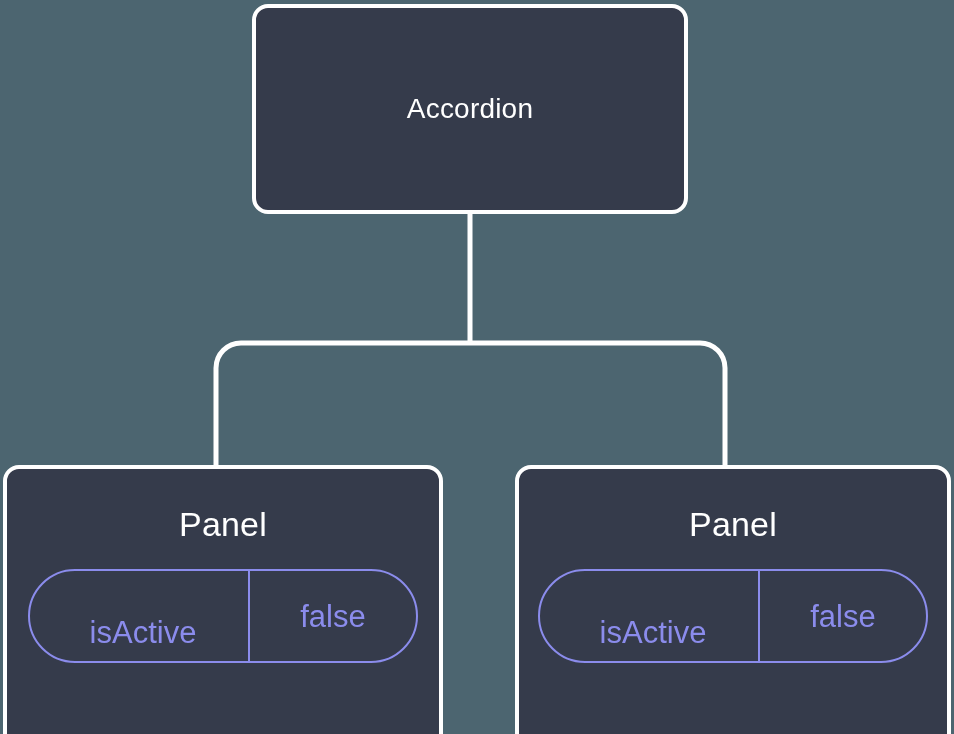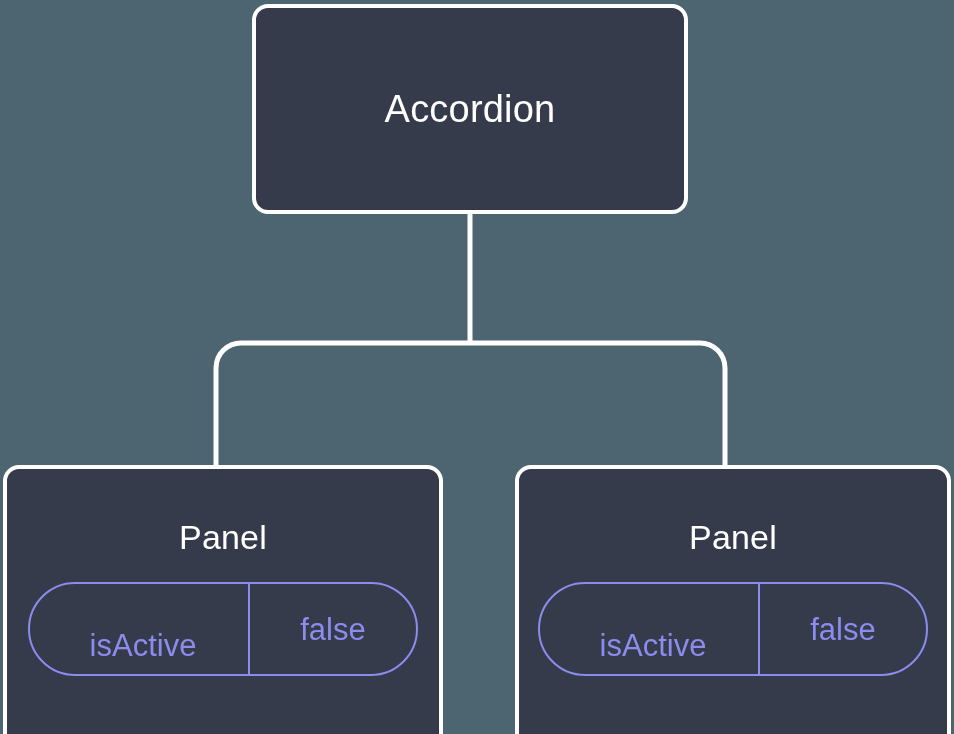--- a/index.html
+++ b/index.html
@@ -65,7 +65,7 @@
 
   .node-title {
     color: #ffffff;
-    font-size: 38px;
+    font-size: 28px;
     font-weight: 400;
     letter-spacing: 0.2px;
     line-height: 1;

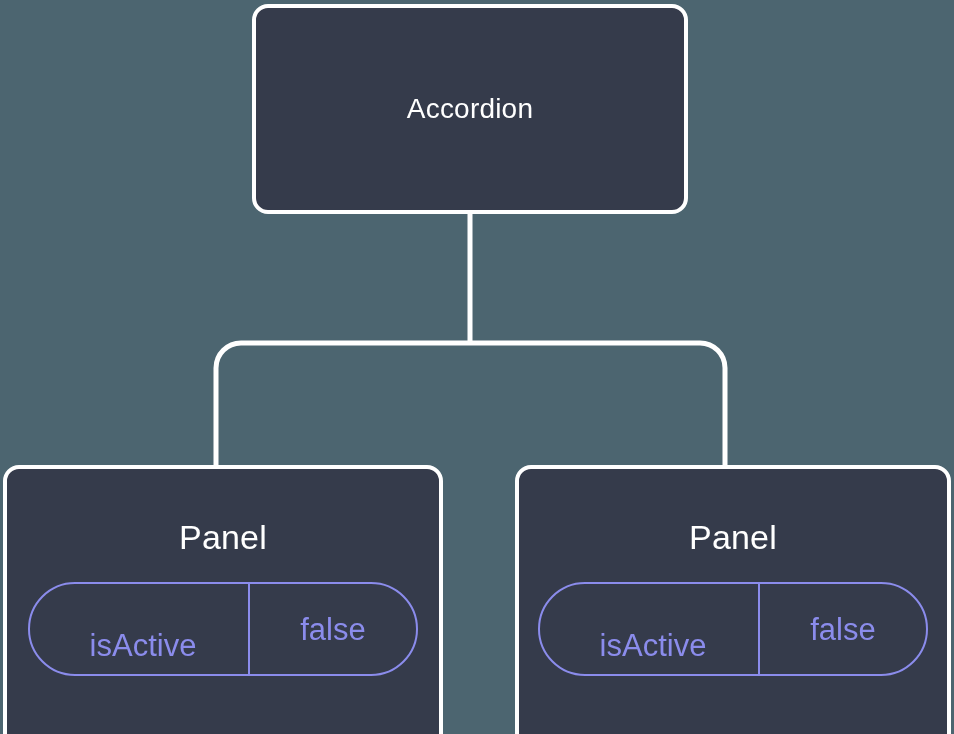--- a/index.html
+++ b/index.html
@@ -74,7 +74,6 @@
 
   .node-child .node-title {
     font-size: 34px;
-    margin-top: 13px;
   }
 
   

